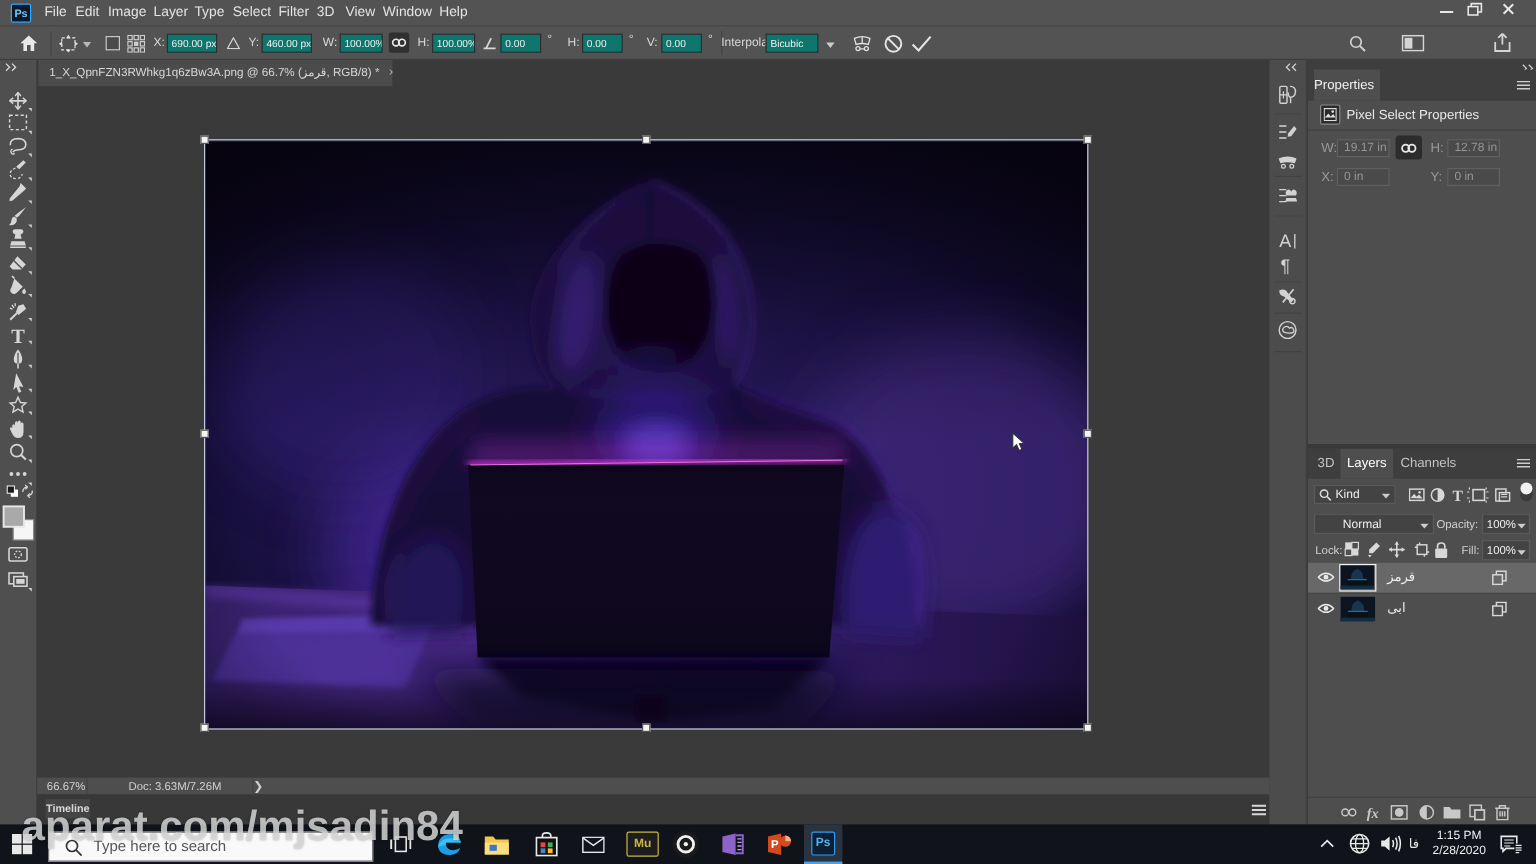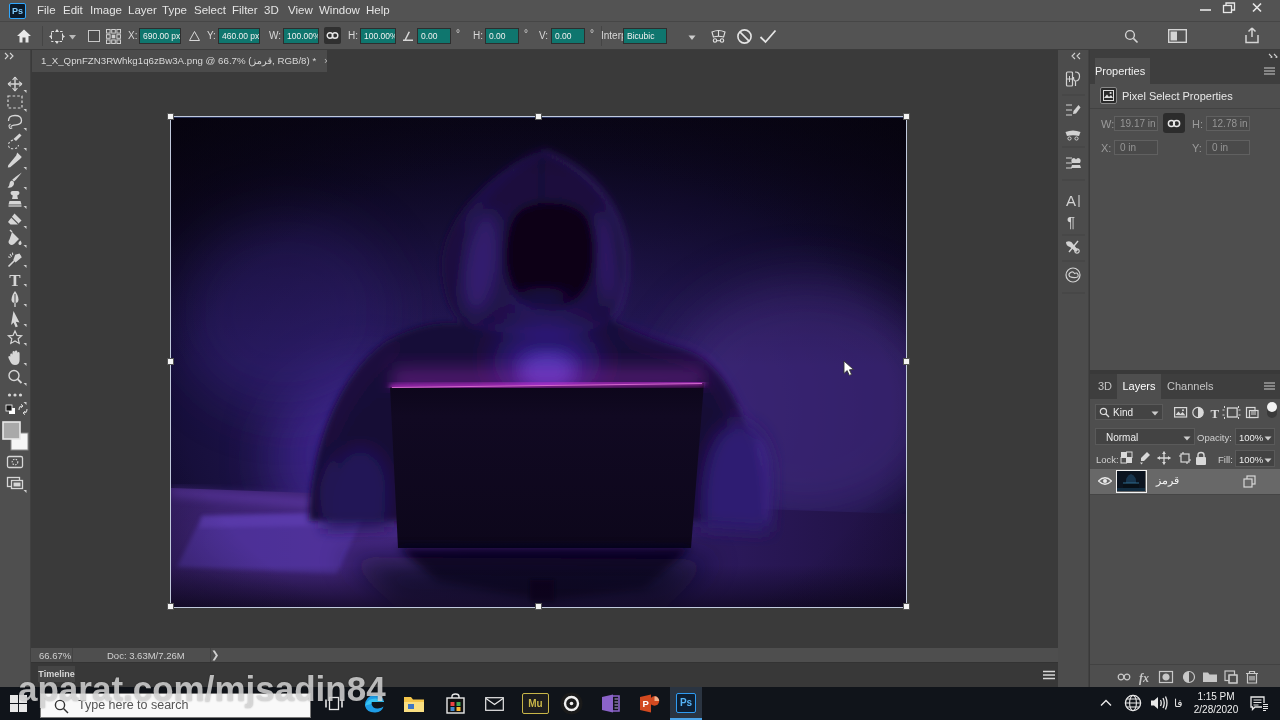--- a/index.html
+++ b/index.html
@@ -107,7 +107,7 @@
   <span class="olbl" style="left:590px;font-size:10px;top:6px">°</span>
   <div class="osep" style="left:601px"></div>
   <span class="olbl" style="left:601px">Interpolation:</span>
-  <div class="obx" style="left:623px;width:44px">Bicubic</div>
+  <div class="obx" style="left:638px;width:44px">Bicubic</div>
   <svg class="abs" style="left:688px;top:13px" width="8" height="6">
       <path d="M0.5 0.5 L7.5 0.5 L4 5 Z" fill="#ccc"></path>
     </svg>

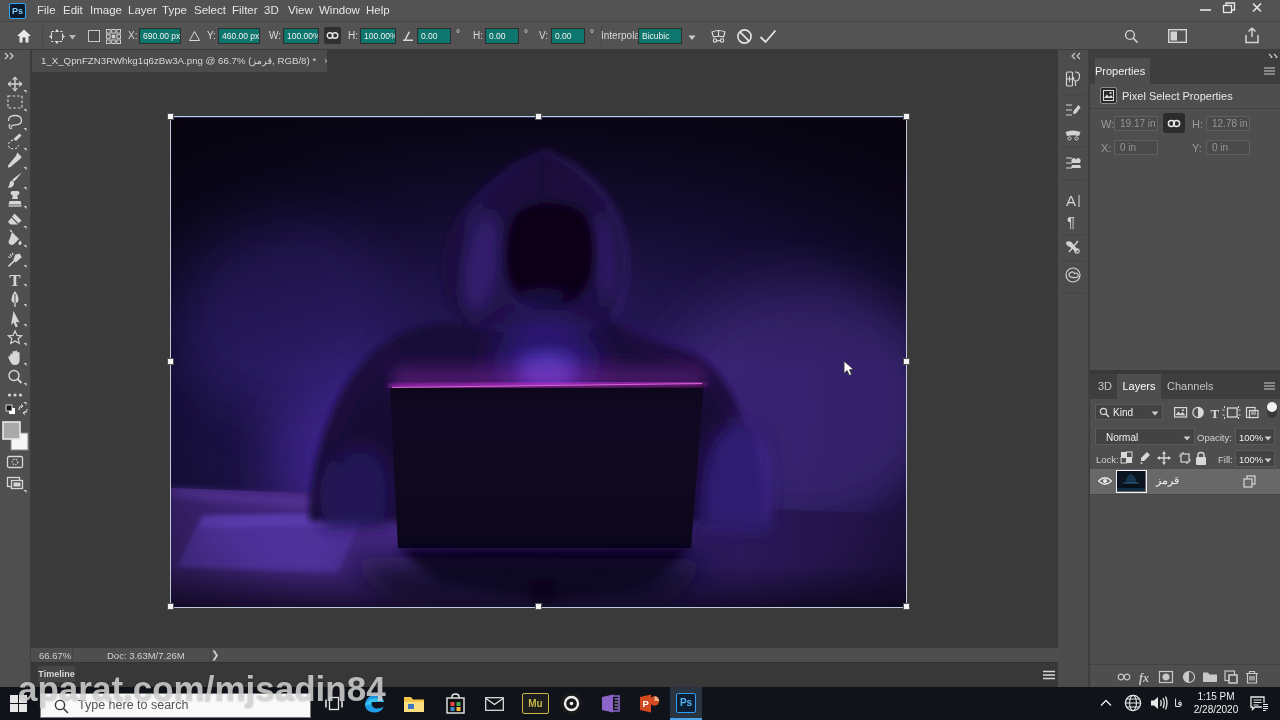--- a/index.html
+++ b/index.html
@@ -535,7 +535,7 @@
     <div class="abs" style="left:177px;top:3px;width:10px;height:10px;background:#f2f2f2;border-radius:50%"></div>
 
     <div class="abs" style="left:5px;top:29px;width:100px;height:17px;background:#434343;border:1px solid #5a5a5a">
-      <span style="position:absolute;left:10px;top:3px;font-size:10px;color:#eee">Normal</span>
+      <span style="position:absolute;left:23px;top:3px;font-size:10px;color:#eee">Normal</span>
       <svg style="position:absolute;left:87px;top:7px" width="8" height="5">
           <path d="M0.5 0.5 L7.5 0.5 L4 4.5 Z" fill="#ccc"></path>
         </svg>

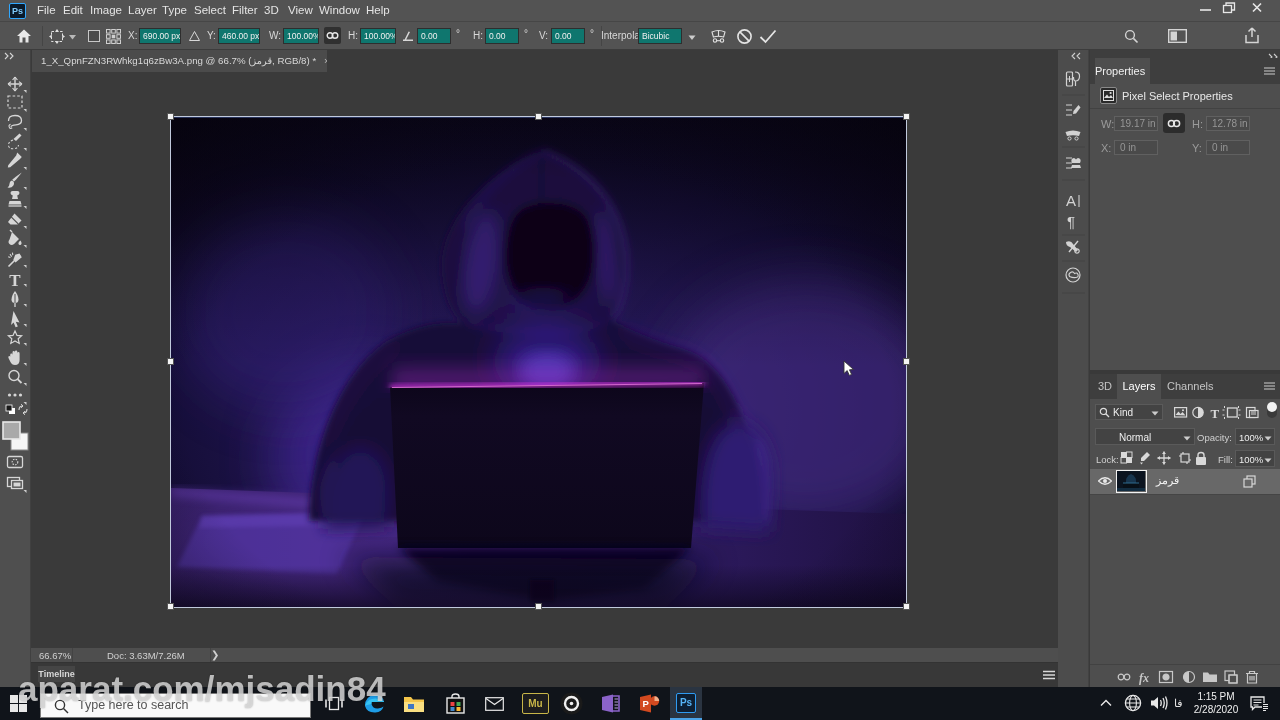--- a/index.html
+++ b/index.html
@@ -600,6 +600,26 @@
         </svg>
     </div>
     <div class="abs" style="left:0;top:95px;width:190px;height:1px;background:#454545"></div>
+    <div class="abs" style="left:0;top:96px;width:190px;height:25px;background:#4e4e4e">
+      <svg class="abs" style="left:8px;top:7px" width="14" height="10" viewBox="0 0 14 10">
+          <path d="M0.5 5 Q7 -1.5 13.5 5 Q7 11.5 0.5 5 Z" fill="none" stroke="#e8e8e8" stroke-width="1.2"></path>
+          <circle cx="7" cy="5" r="2" fill="#e8e8e8"></circle>
+        </svg>
+      <div class="abs" style="left:27px;top:2px;width:29px;height:21px">
+        <svg width="29" height="21" viewBox="0 0 28 20">
+            <rect width="28" height="20" fill="#0b1420"></rect>
+            <path d="M14 3 Q9 5.5 9 9.5 L9 12 L19 12 L19 9.5 Q19 5.5 14 3 Z" fill="#17354e"></path>
+            <rect x="6" y="12" width="16" height="5" fill="#081018"></rect>
+            <path d="M6 12 L22 12" stroke="#2e6a8e" stroke-width="1"></path>
+            <rect x="0" y="17" width="28" height="3" fill="#122c40"></rect>
+          </svg>
+      </div>
+      <span class="abs" style="left:66px;top:5px;font-size:11px;color:#e8e8e8">ابی</span>
+      <svg class="abs" style="left:153px;top:6px" width="13" height="13" viewBox="0 0 13 13">
+          <rect x="4" y="1" width="8" height="8" fill="none" stroke="#d8d8d8" stroke-width="1.2"></rect>
+          <rect x="1" y="4" width="8" height="8" fill="#4e4e4e" stroke="#d8d8d8" stroke-width="1.2"></rect>
+        </svg>
+    </div>
 
     <div class="abs" style="left:0;top:265px;width:190px;height:1px;background:#424242"></div>
     <svg class="abs" style="left:0;top:270px" width="190" height="16" viewBox="0 0 190 16">

